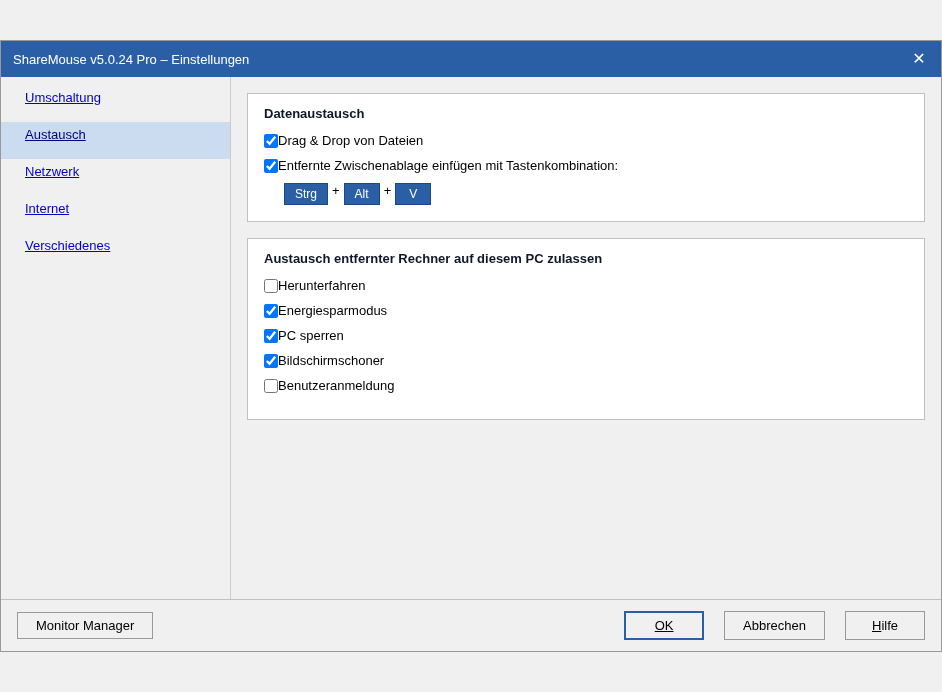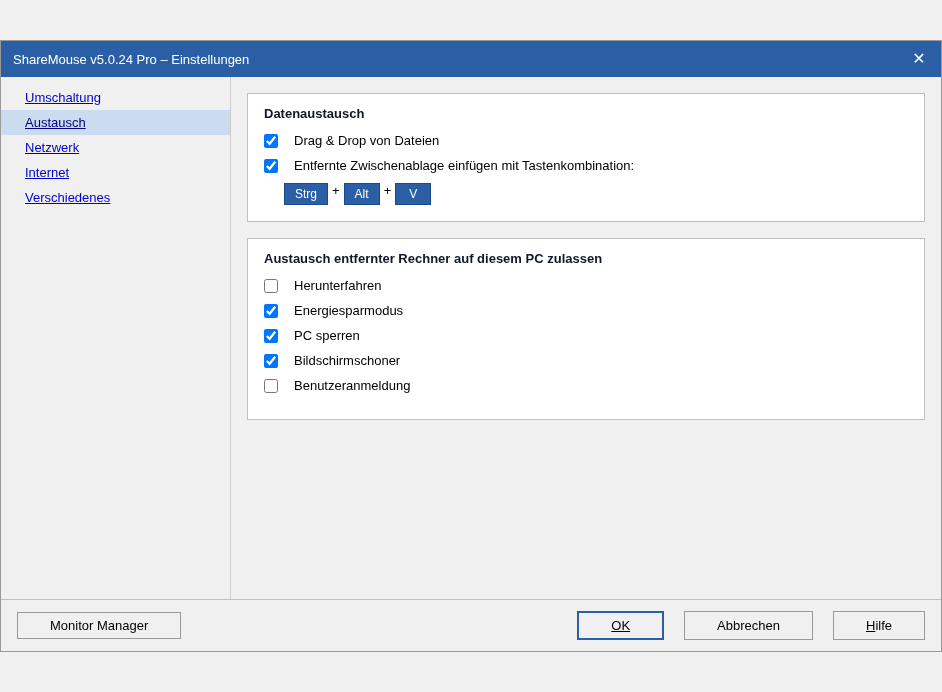--- a/index.html
+++ b/index.html
@@ -72,7 +72,7 @@
     }
 
     .sidebar-item {
-      padding: 5px 16px 5px 24px;
+      padding: 5px 16px 17px 24px;
       cursor: pointer;
       color: #0000cc;
       text-decoration: underline;

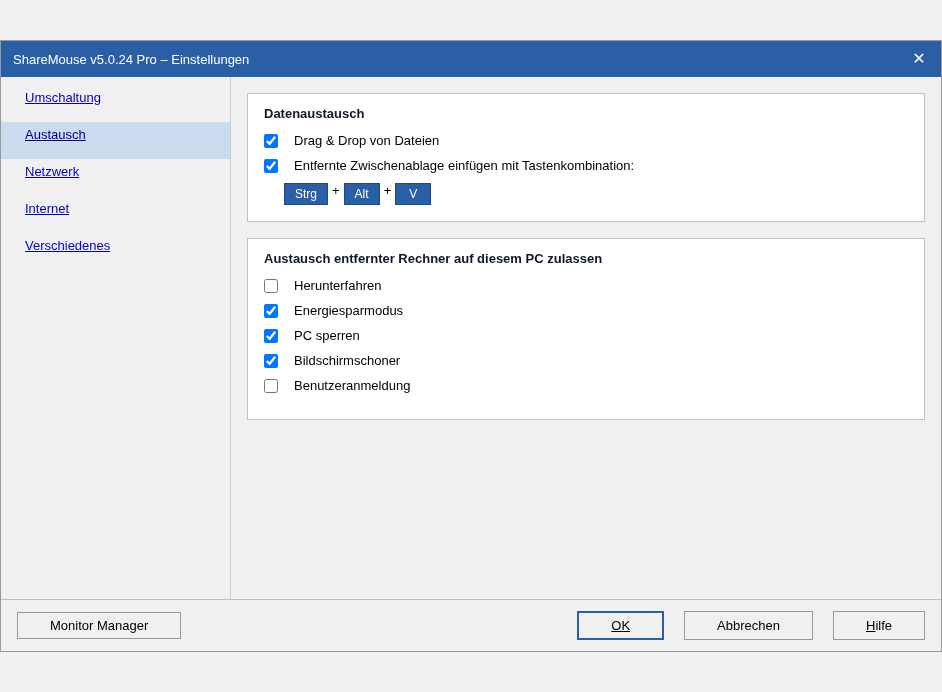--- a/index.html
+++ b/index.html
@@ -109,7 +109,7 @@
       display: flex;
       align-items: center;
       margin-bottom: 10px;
-      gap: 16px;
+      gap: 0;
     }
 
     .checkbox-row input[type="checkbox"] {

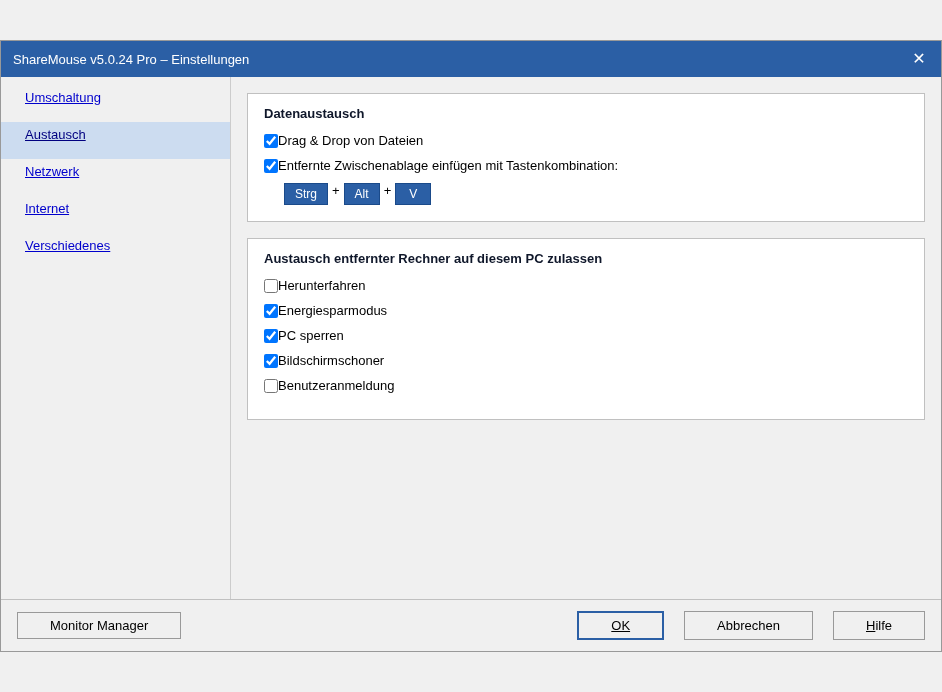--- a/index.html
+++ b/index.html
@@ -168,7 +168,7 @@
     }
 
     .btn {
-      padding: 5px 32px;
+      padding: 5px 18px;
       background: #f0f0f0;
       border: 1px solid #999;
       cursor: pointer;

